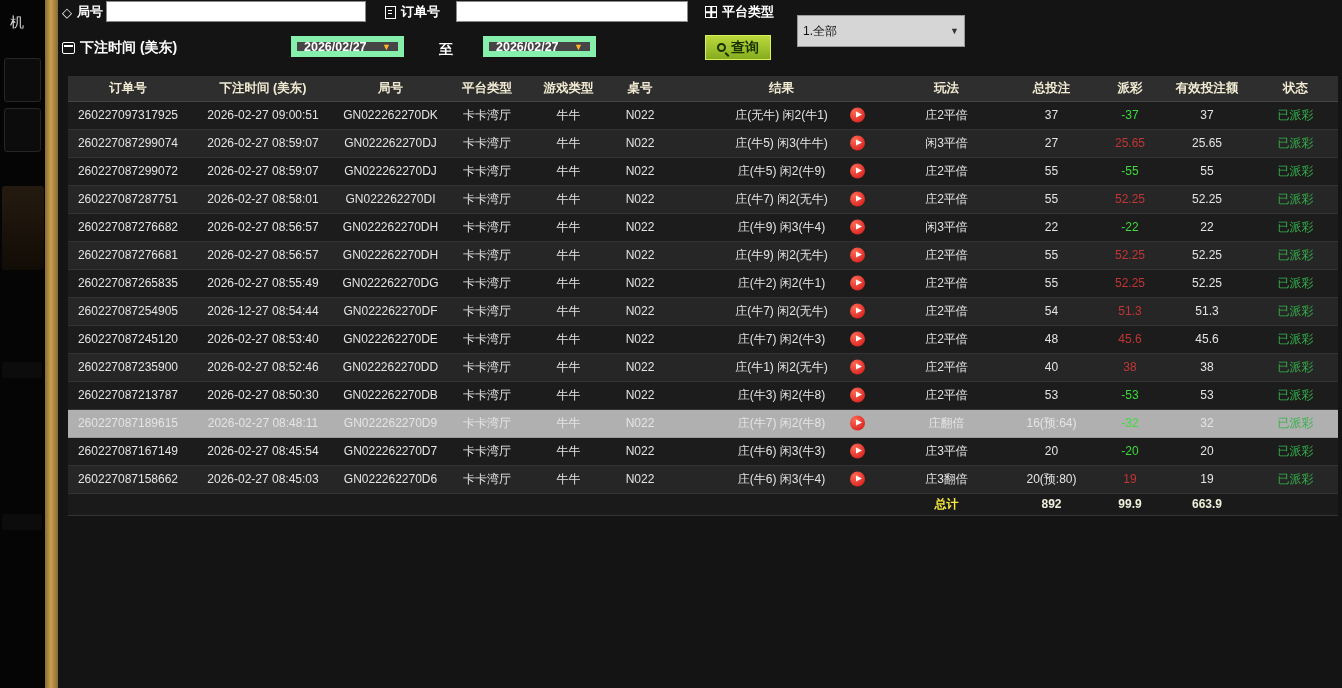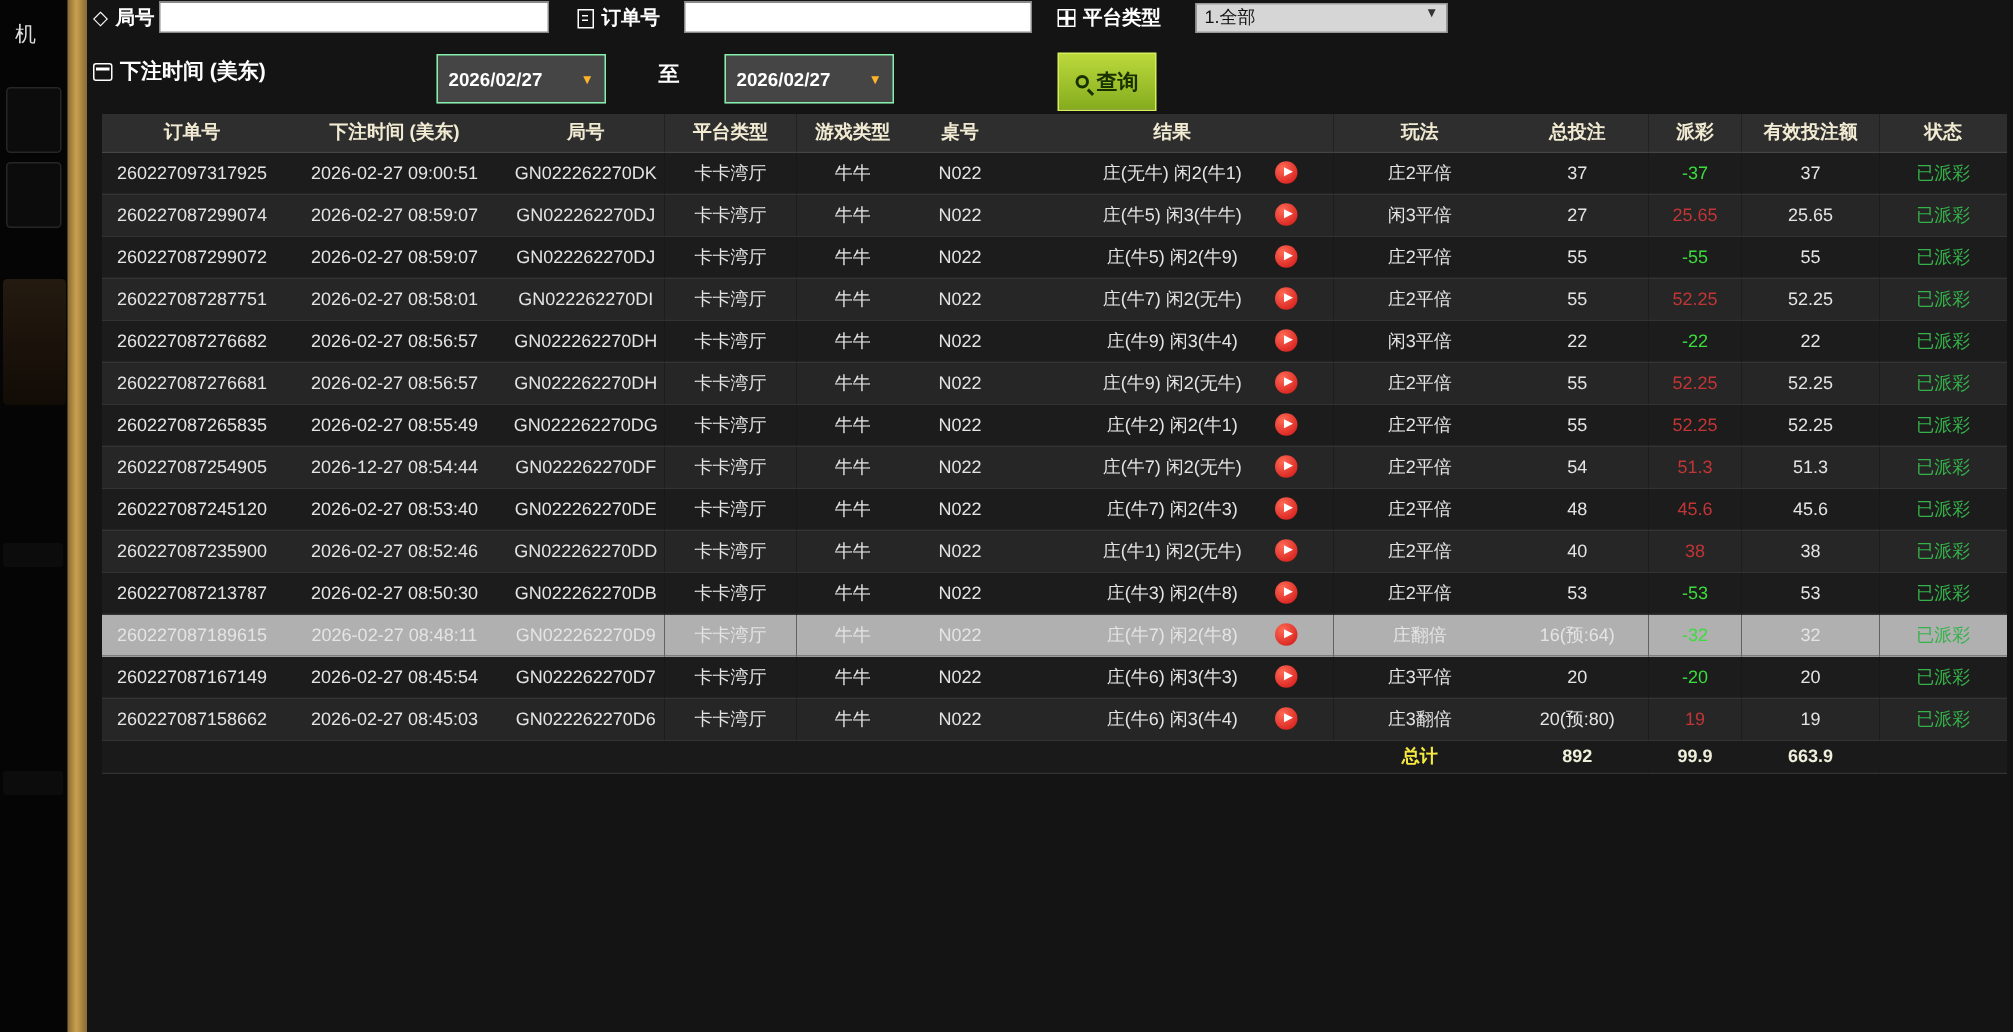--- a/index.html
+++ b/index.html
@@ -48,8 +48,8 @@
   .lbl-round{left:4px;top:3px}
   .lbl-order{left:327px;top:3px}
   .lbl-platform{left:647px;top:3px}
-  .f-select{position:absolute;left:739px;top:2px;width:168px;height:20px;background:#d6d6d6;border:1px solid #999;
-    color:#111;font-size:12px;display:flex;align-items:flex-start;justify-content:space-between;padding:0 5px;cursor:pointer}
+  .f-select{position:absolute;left:739px;top:15px;width:168px;height:32px;background:#d6d6d6;border:1px solid #999;
+    color:#111;font-size:12px;display:flex;align-items:center;justify-content:space-between;padding:0 5px;cursor:pointer}
   .sel-arrow{font-size:9px;color:#333}
   .lbl-bettime{left:4px;top:7px}
   .date-btn{position:absolute;top:4px;height:33px;width:113px;background:#454545;border:1px solid #86efac;

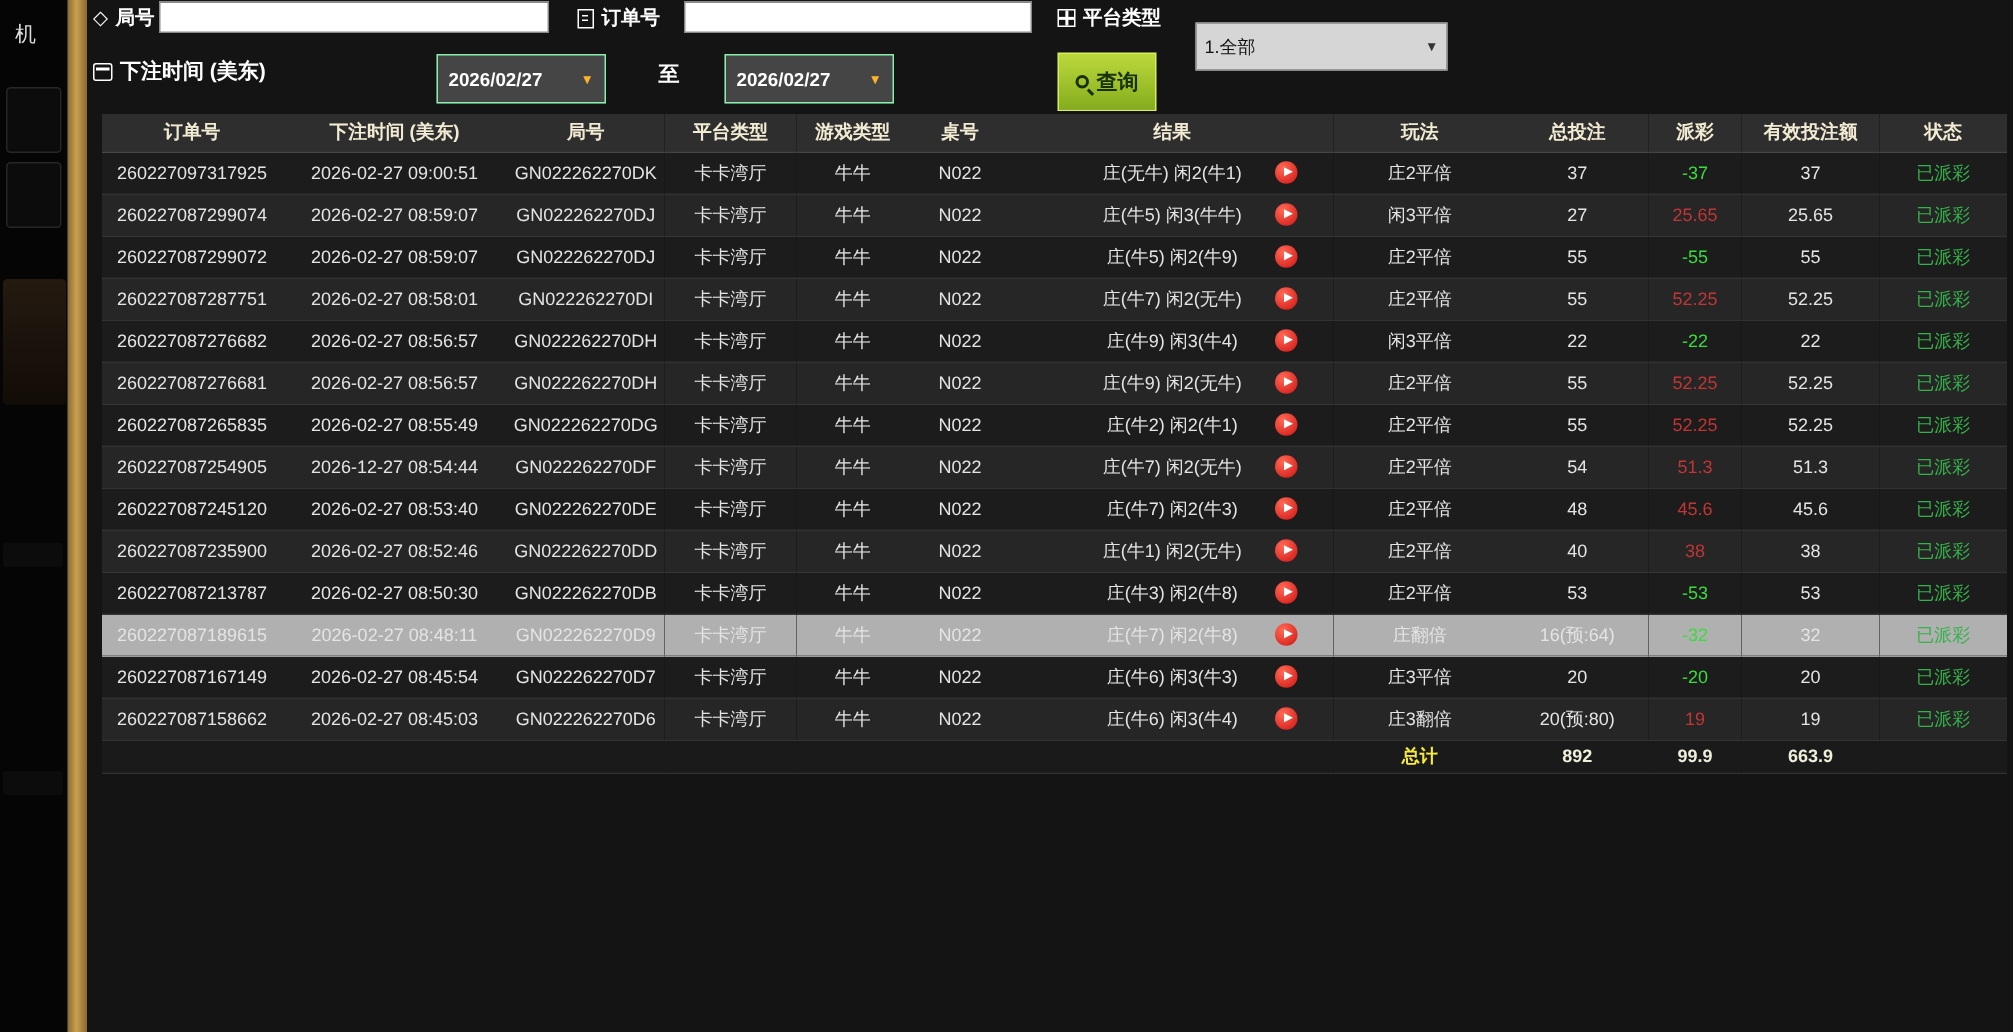--- a/index.html
+++ b/index.html
@@ -52,7 +52,7 @@
     color:#111;font-size:12px;display:flex;align-items:center;justify-content:space-between;padding:0 5px;cursor:pointer}
   .sel-arrow{font-size:9px;color:#333}
   .lbl-bettime{left:4px;top:7px}
-  .date-btn{position:absolute;top:4px;height:33px;width:113px;background:#454545;border:1px solid #86efac;
+  .date-btn{position:absolute;top:4px;height:21px;width:113px;background:#454545;border:6px solid #86efac;
     color:#fff;font-size:12.5px;font-weight:bold;display:flex;align-items:center;justify-content:space-between;
     padding:0 7px;cursor:pointer;font-family:inherit}
   .date-from{left:233px}

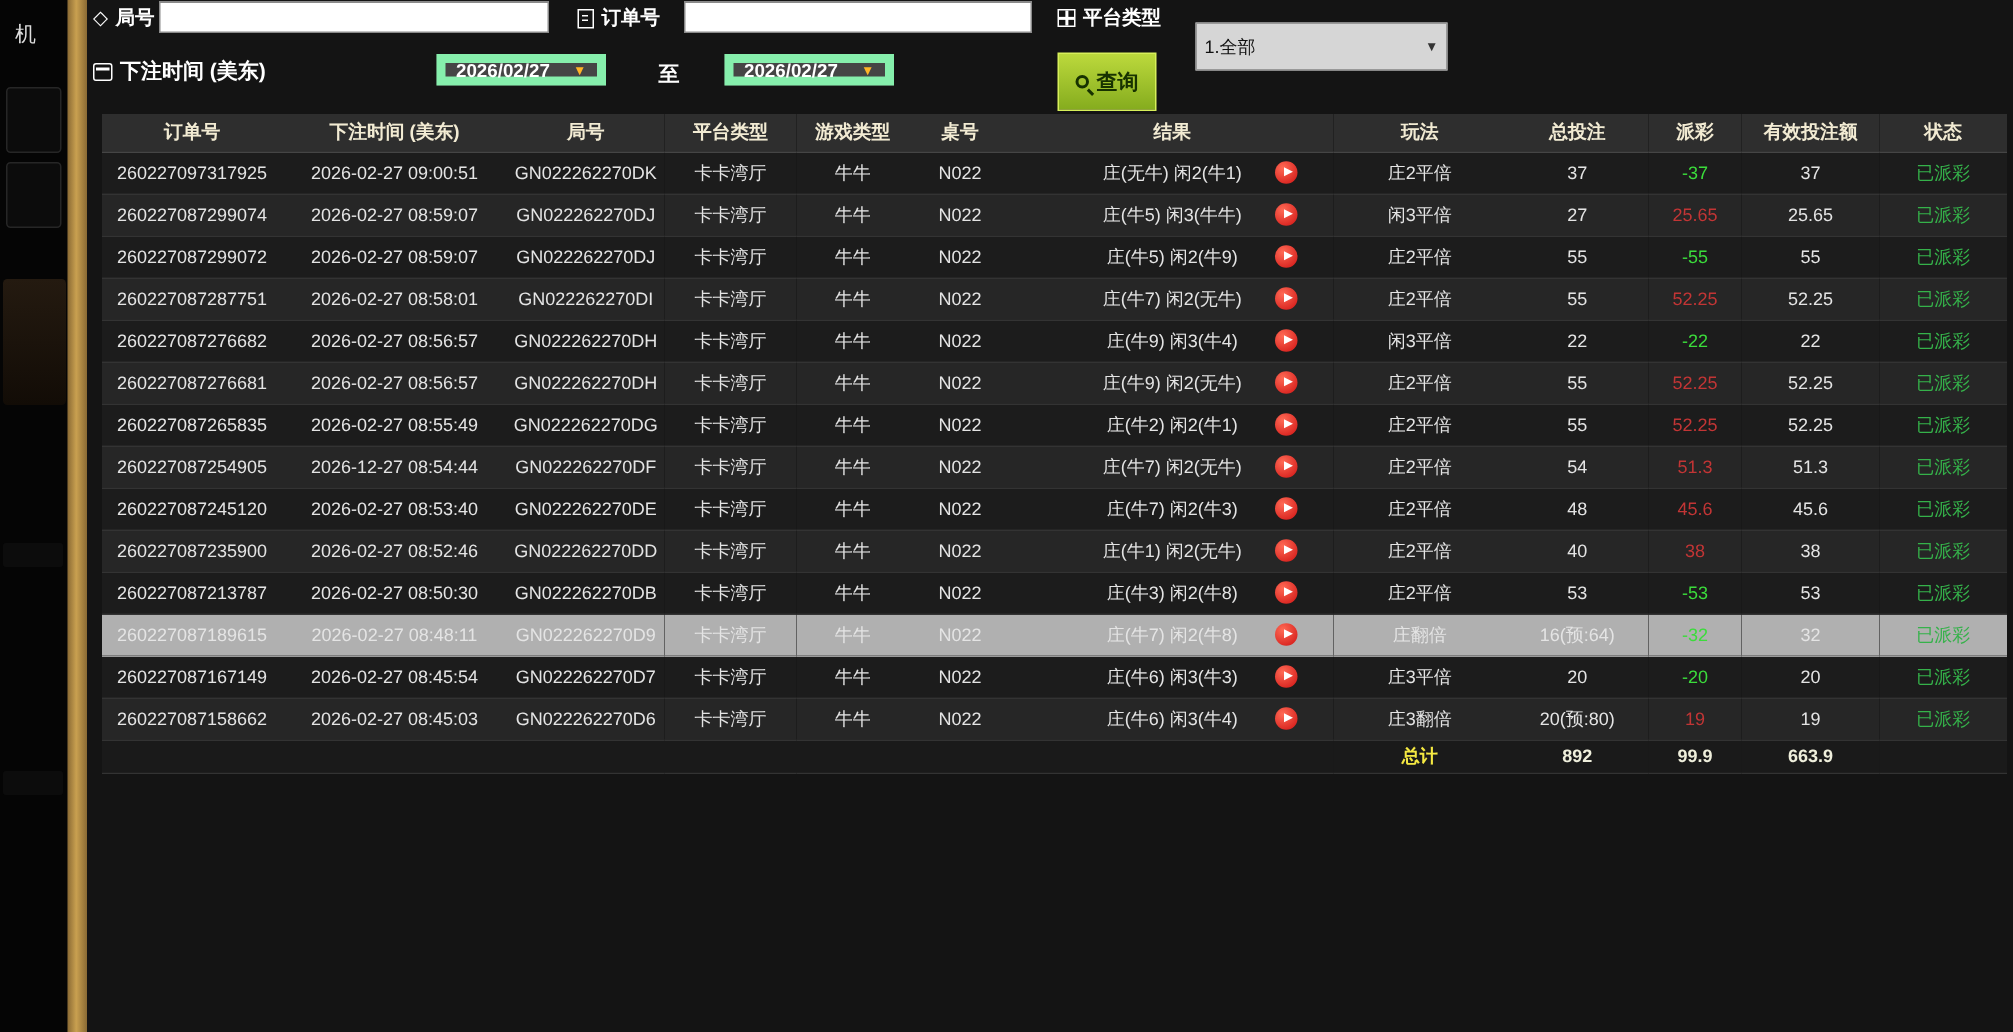--- a/index.html
+++ b/index.html
@@ -59,7 +59,7 @@
   .date-to{left:425px}
   .d-arrow{color:#ffb428;font-size:9px;margin-left:5px}
   .to-label{position:absolute;left:381px;top:9px;font-weight:bold;font-size:14px;color:#fff}
-  .query-btn{position:absolute;left:647px;top:3px;height:39px;padding:0 11px;
+  .query-btn{position:absolute;left:647px;top:3px;height:25px;padding:0 11px;
     background:linear-gradient(#bcd93c,#85ac1e);border:1px solid #d7ef5a;color:#173200;
     font-weight:bold;font-size:14px;display:flex;align-items:center;gap:5px;cursor:pointer;font-family:inherit}
   .mag{width:9px;height:9px;border:2px solid #173200;border-radius:50%;position:relative;display:inline-block}

